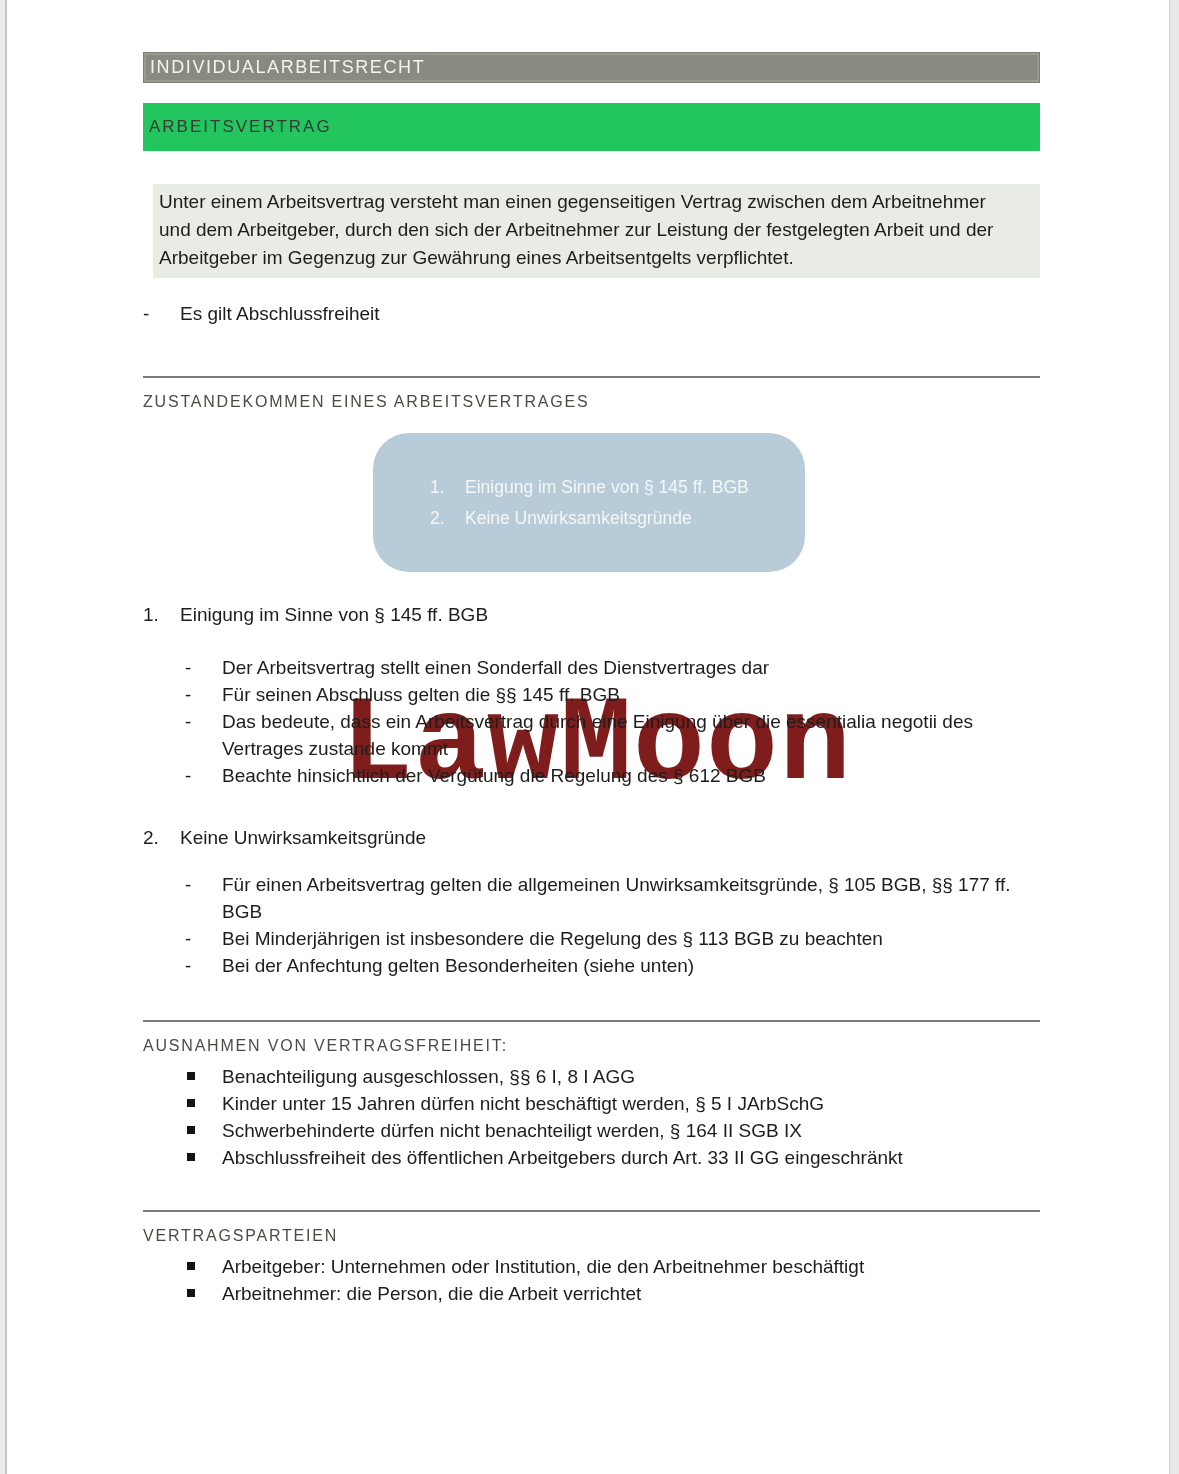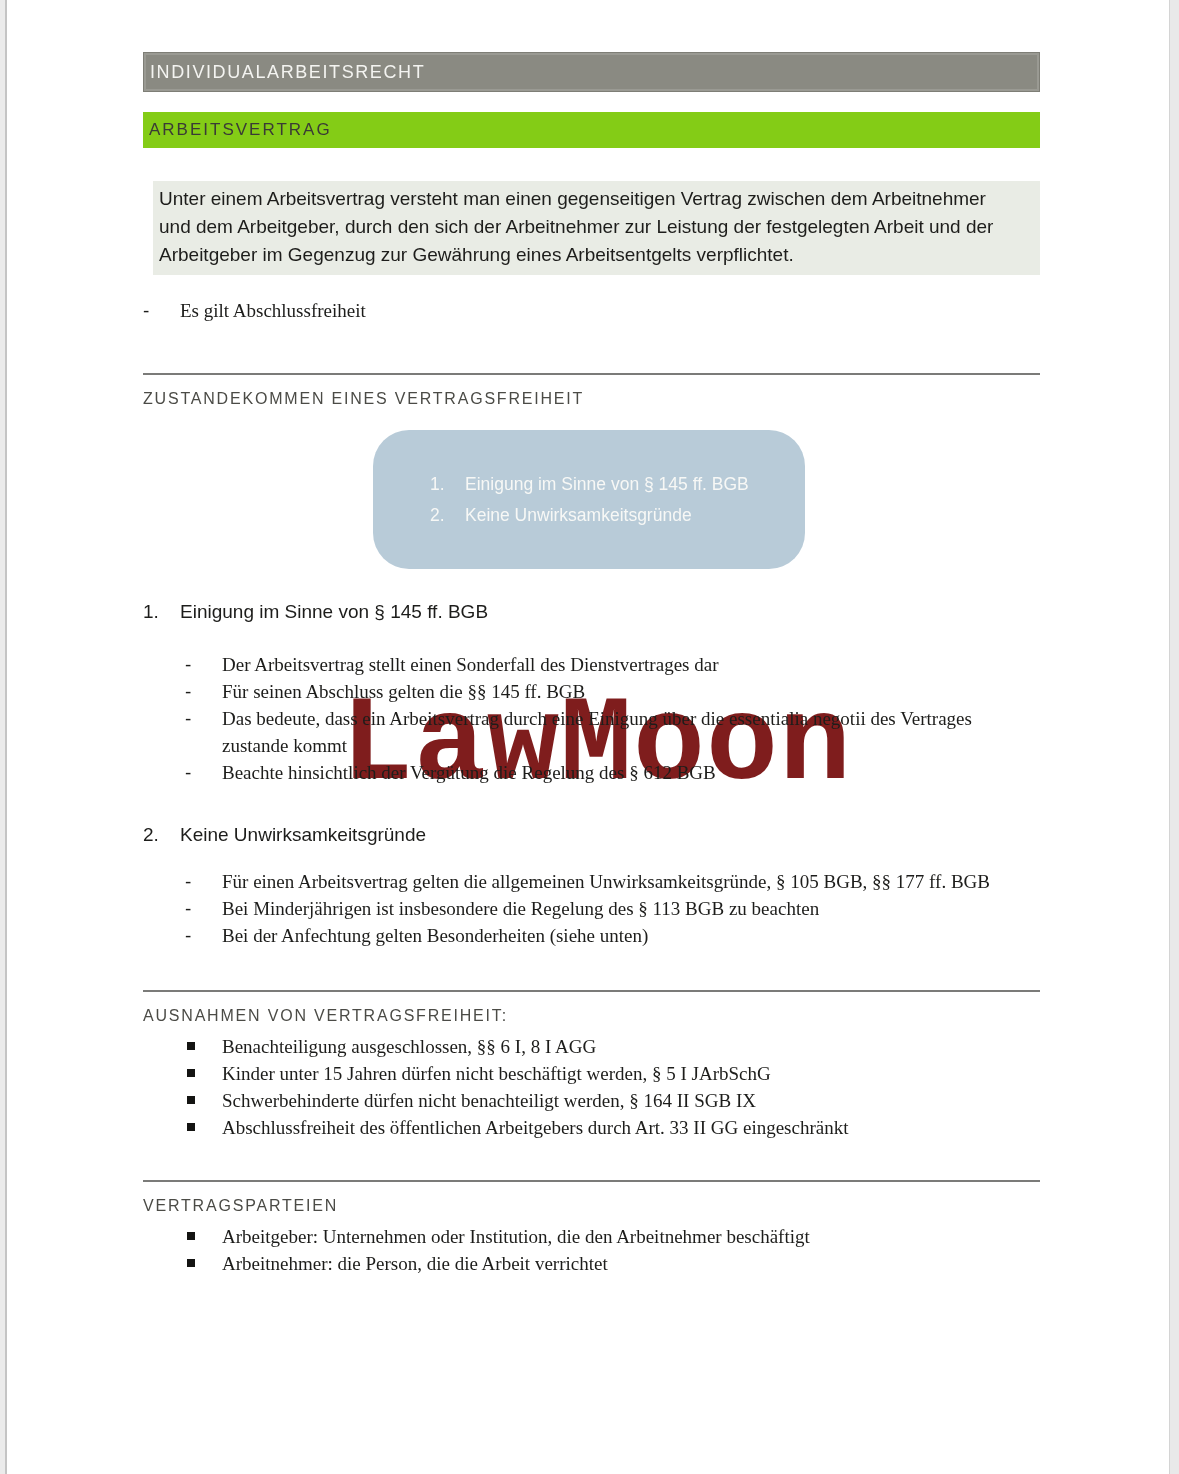--- a/index.html
+++ b/index.html
@@ -30,7 +30,7 @@
     font-size:19px;
   }
   .title-bar {
-    margin-top:52px; height:40px;
+    margin-top:52px; height:31px;
     background:#8a8a82; border:1px solid #7e7e76;
     box-shadow:inset 0 0 0 2px rgba(255,255,255,0.14);
     display:flex; align-items:center; padding-left:6px;

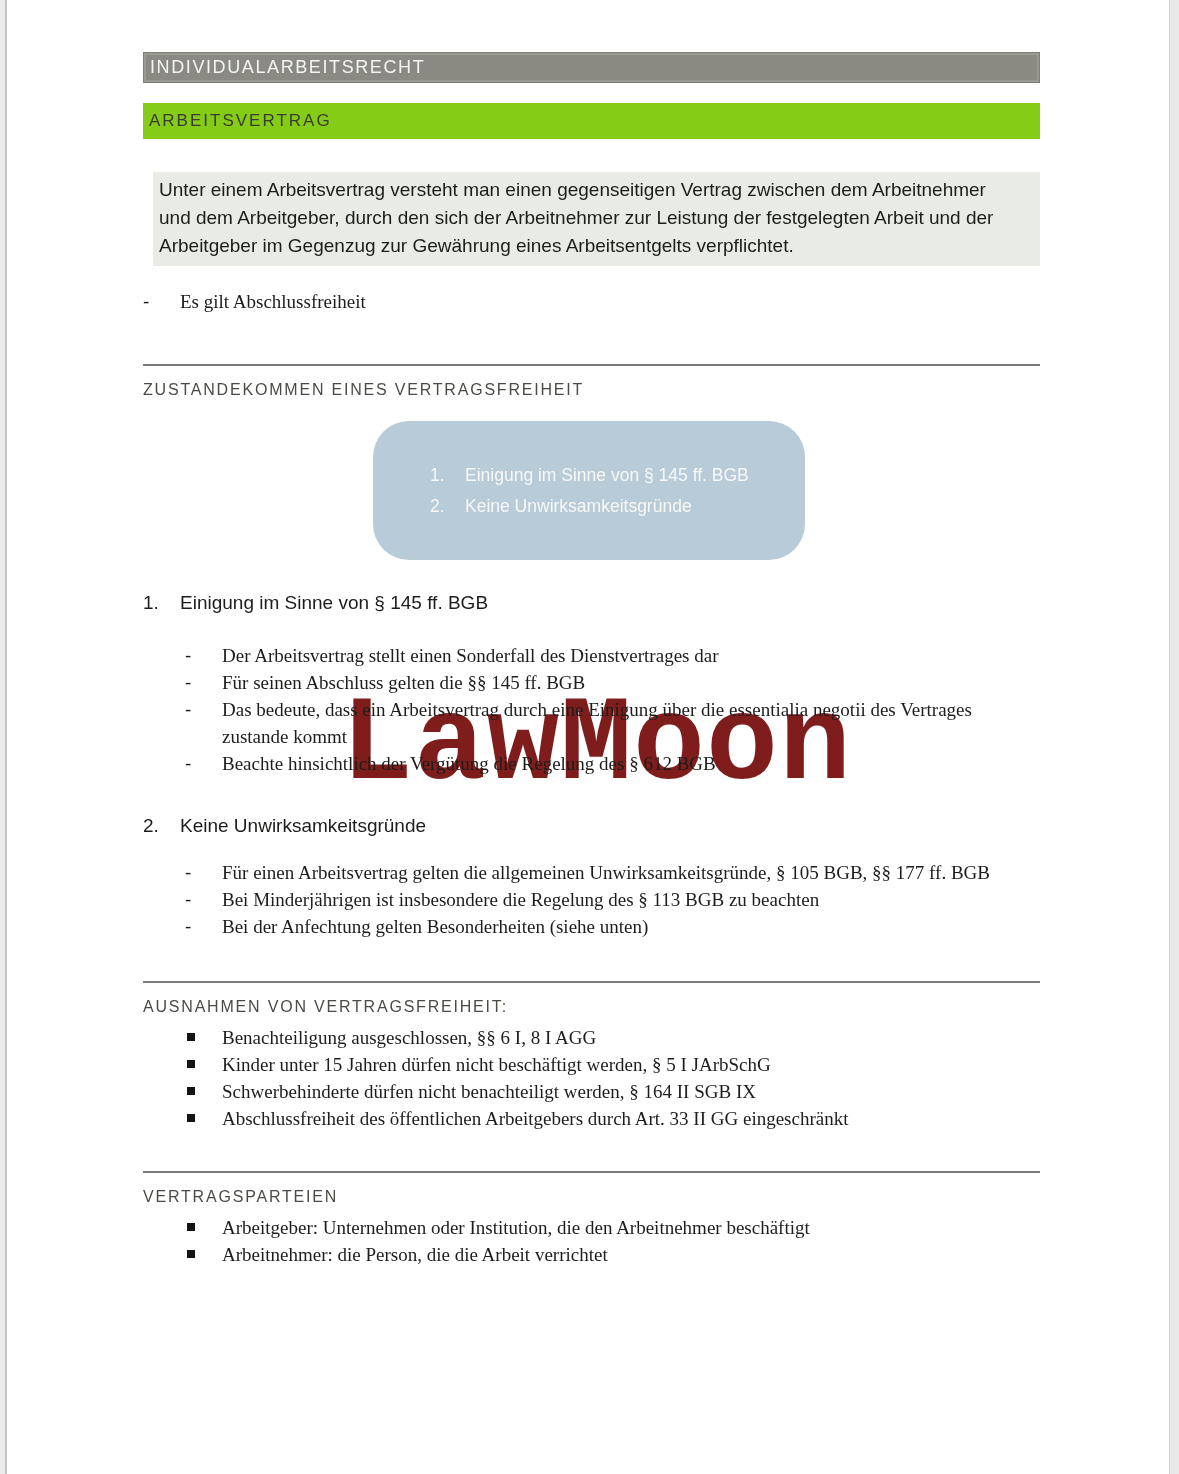--- a/index.html
+++ b/index.html
@@ -39,8 +39,8 @@
     font-size:18px; letter-spacing:1.6px; color:#f4f4f1;
   }
   .subtitle-bar {
-    margin-top:20px; height:36px;
-    background:#84cc16;
+    margin-top:20px; height:48px;
+    background:#22c55e;
     display:flex; align-items:center; padding-left:6px;
   }
   .subtitle-bar .bar-label {

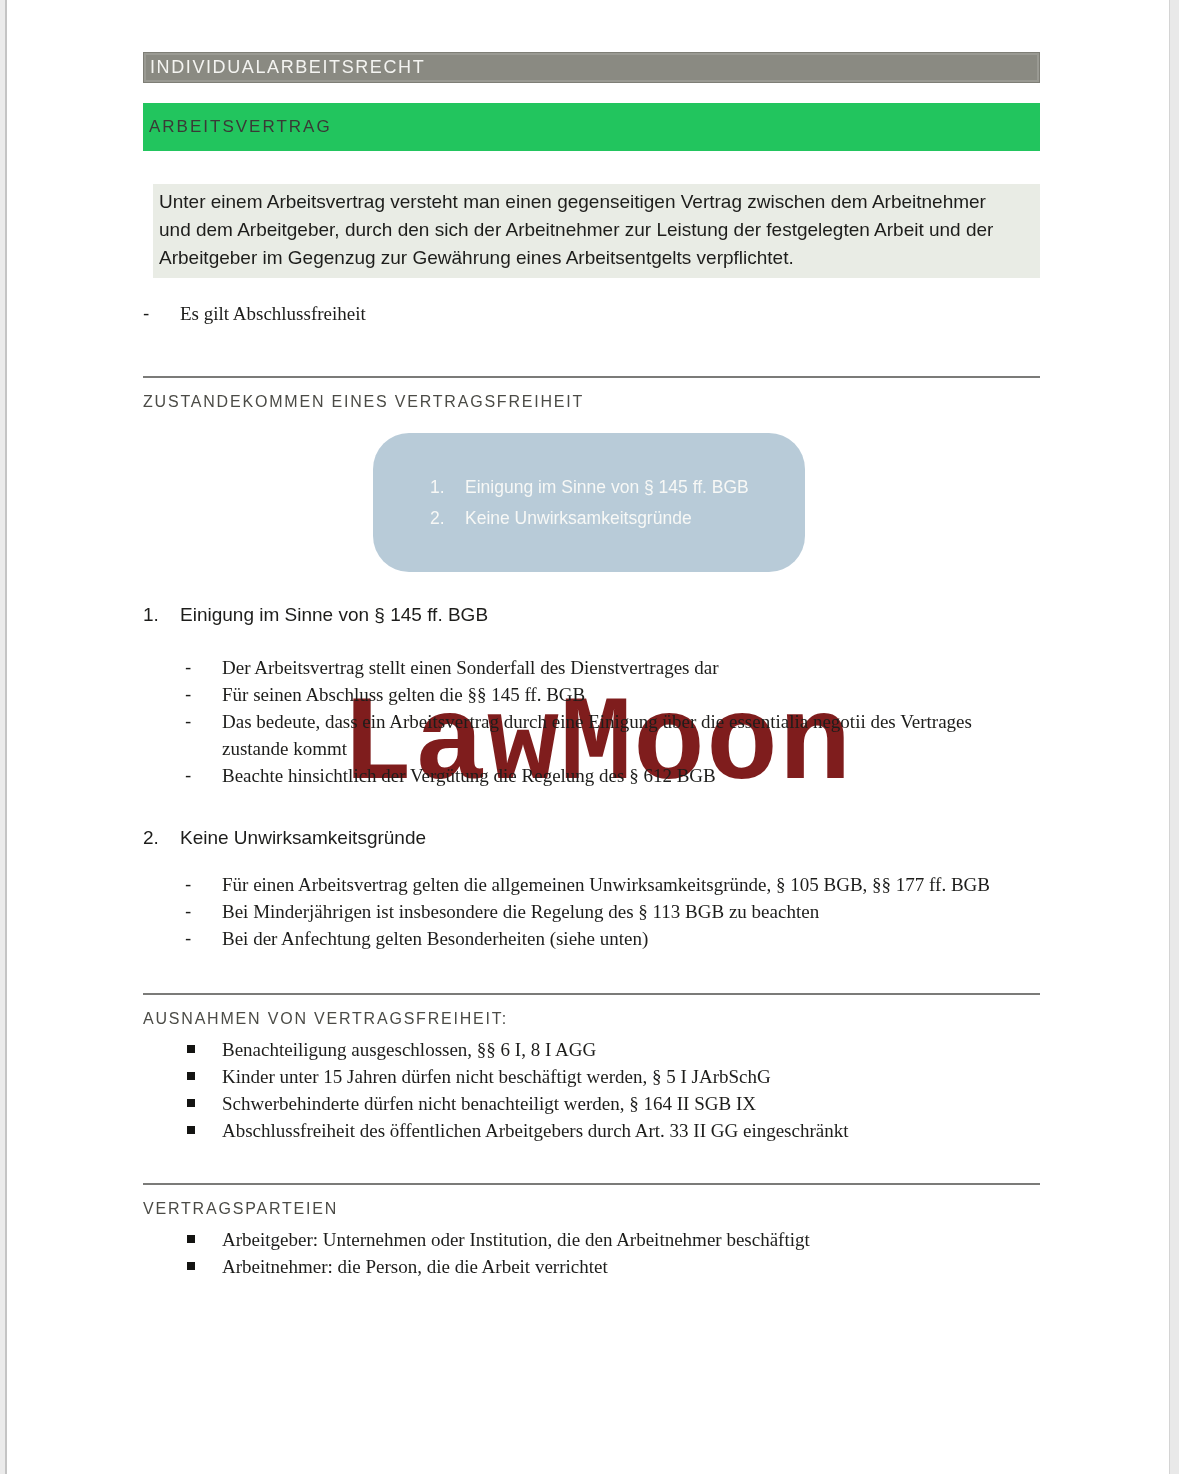--- a/index.html
+++ b/index.html
@@ -80,7 +80,7 @@
   .bullets .row { margin-left:42px; }
   .b1 { margin-top:26px; }
   .b2 { margin-top:20px; }
-  .bullet-text { max-width:805px;font-family:Liberation Serif, serif; }
+  .bullet-text { max-width:805px; }
   .sq-bullets { line-height:27px; margin-top:5px; }
   .sq-bullets .row { margin-left:44px; }
   .sq-marker { flex:0 0 35px; padding-top:9px; }

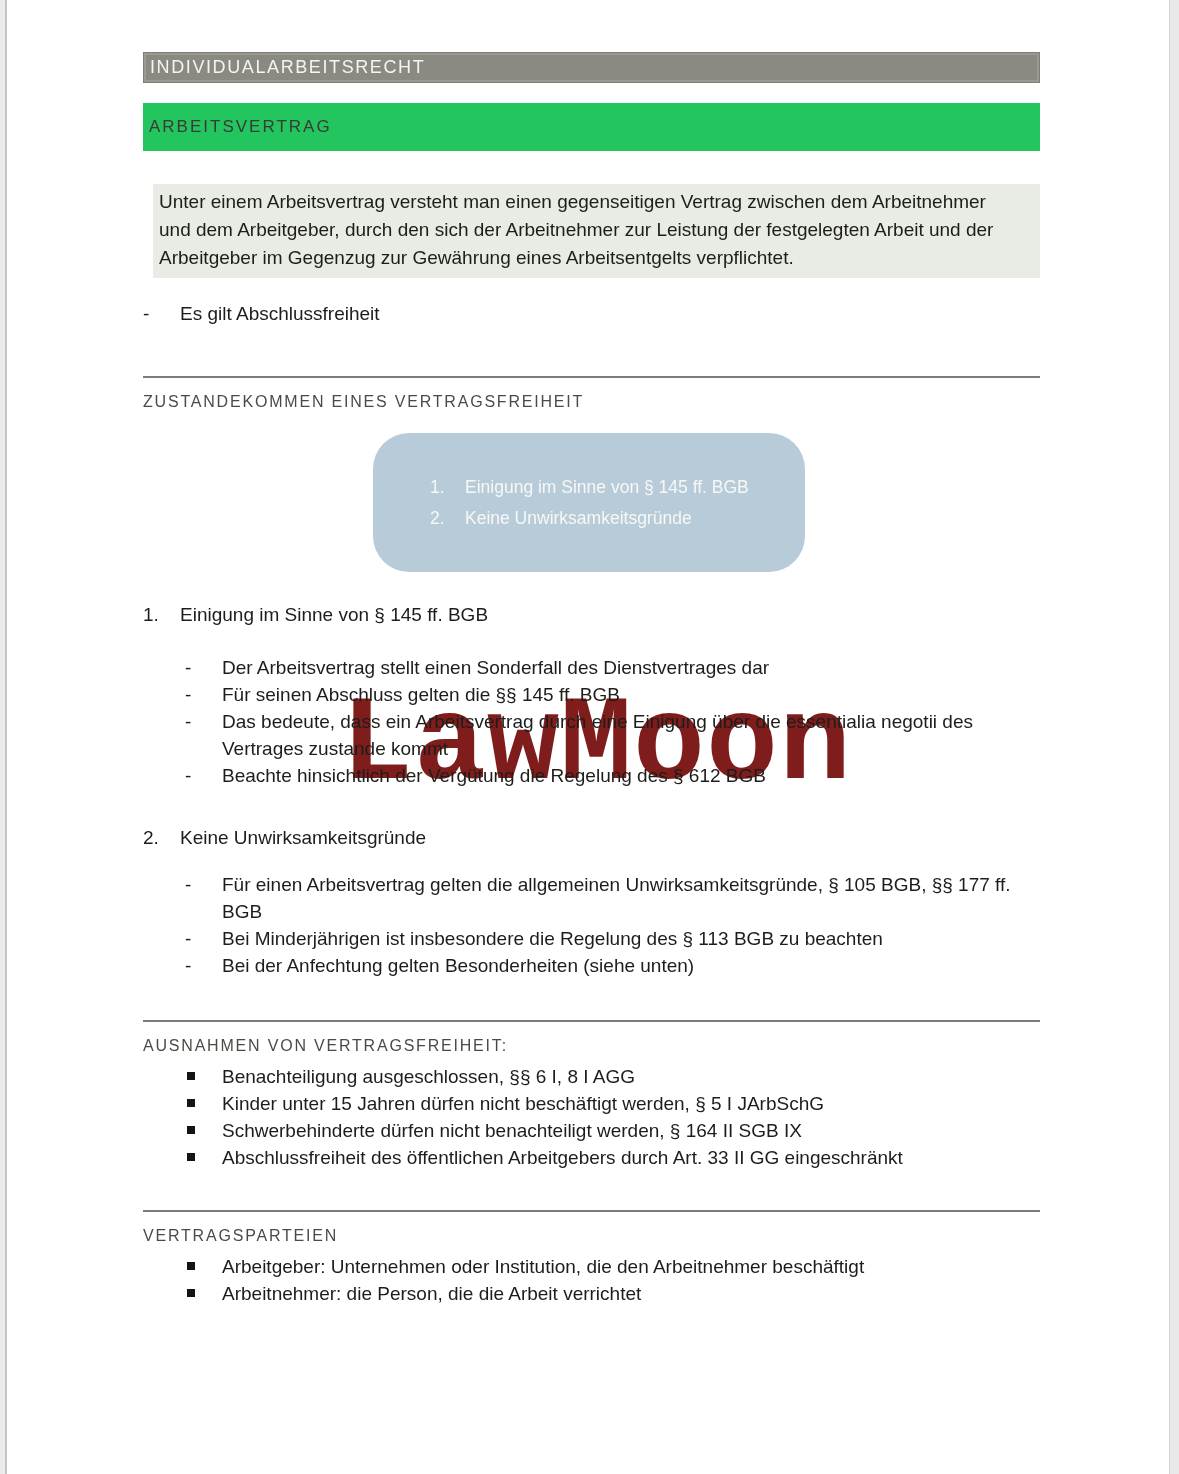--- a/index.html
+++ b/index.html
@@ -116,7 +116,7 @@
   </div>
 
   <div class="rule"></div>
-  <div class="caption">ZUSTANDEKOMMEN EINES VERTRAGSFREIHEIT</div>
+  <div class="caption">ZUSTANDEKOMMEN EINES ARBEITSVERTRAGES</div>
 
   <div class="blue-box">
     <div class="row">

